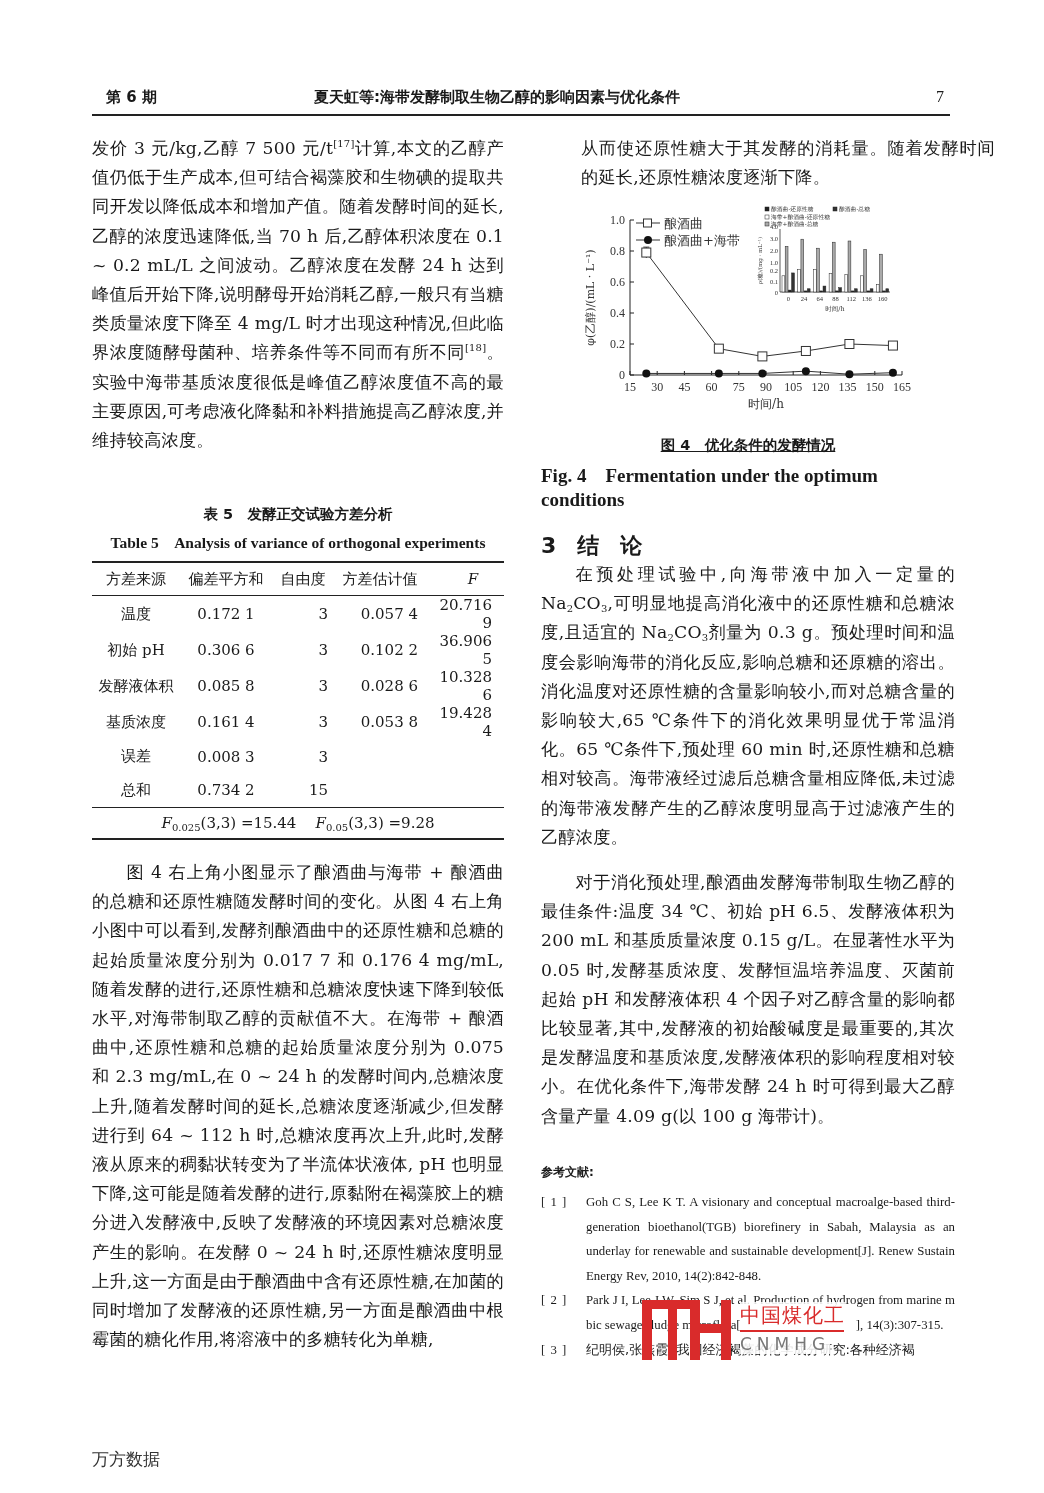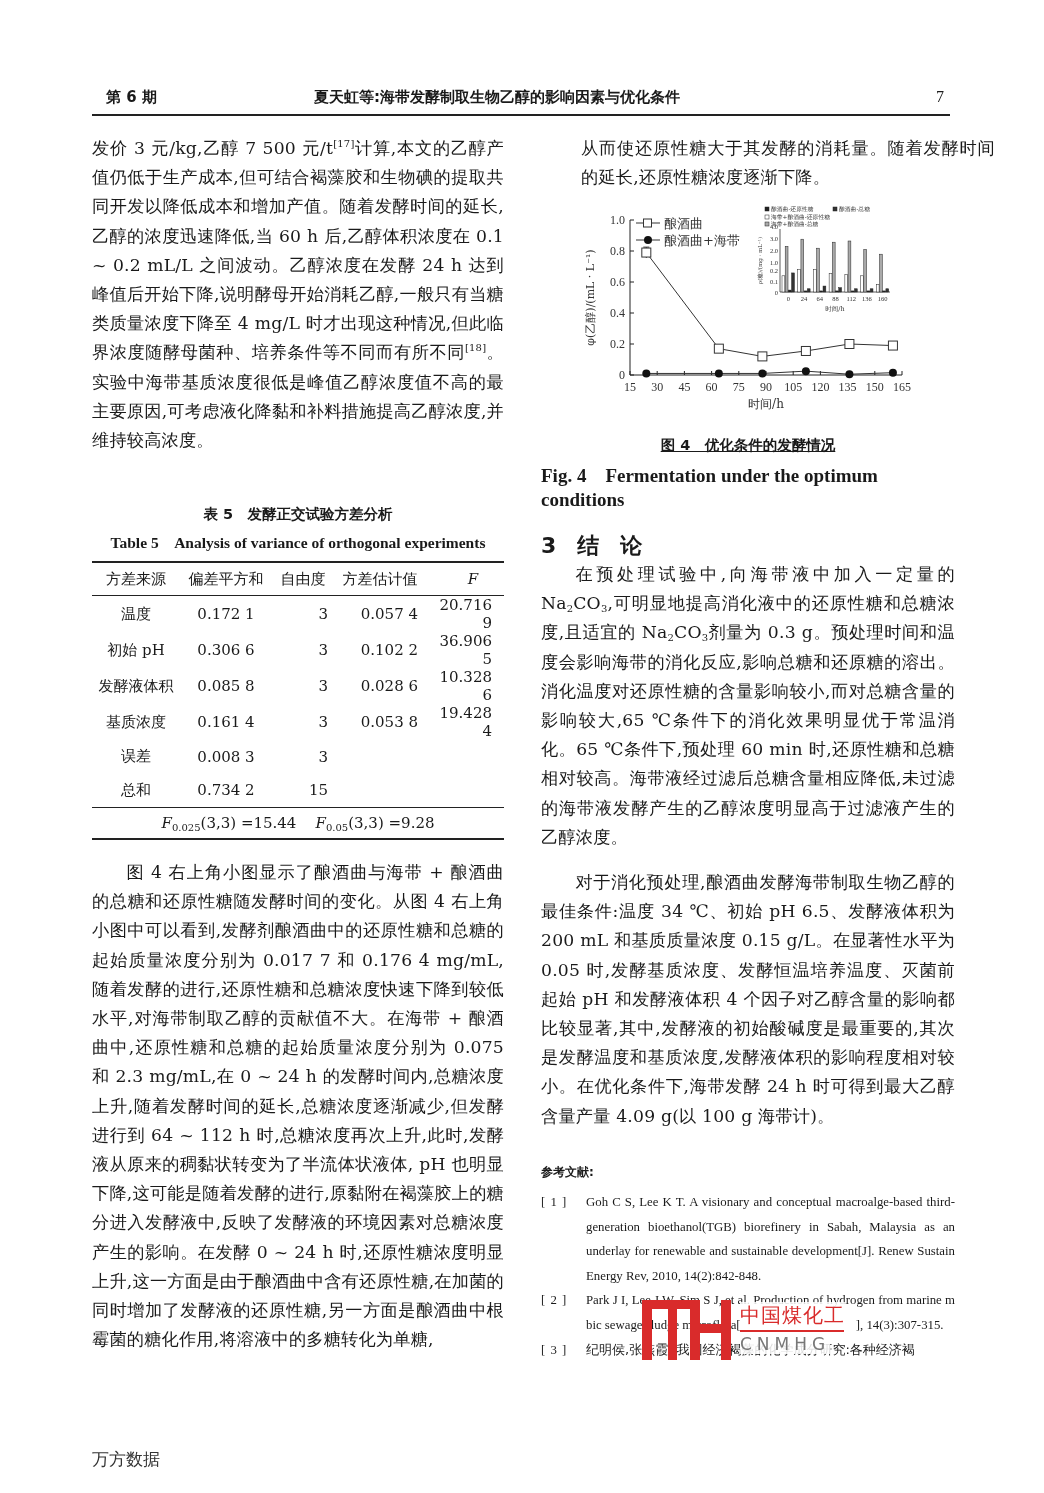--- a/index.html
+++ b/index.html
@@ -67,7 +67,7 @@
 <div class="header-rule"></div>
 
 <div class="col col-left" style="top:134px;">
-  <p class="p"><span>发价 3 元/kg,乙醇 7 500 元/t</span><sup>[17]</sup><span>计算,本文的乙醇产值仍低于生产成本,但可结合褐藻胶和生物碘的提取共同开发以降低成本和增加产值。随着发酵时间的延长,乙醇的浓度迅速降低,当 60 h 后,乙醇体积浓度在 0.1 ~ 0.2 mL/L 之间波动。乙醇浓度在发酵 24 h 达到峰值后开始下降,说明酵母开始消耗乙醇,一般只有当糖类质量浓度下降至 4 mg/L 时才出现这种情况,但此临界浓度随酵母菌种、培养条件等不同而有所不同</span><sup>[18]</sup><span>。实验中海带基质浓度很低是峰值乙醇浓度值不高的最主要原因,可考虑液化降黏和补料措施提高乙醇浓度,并维持较高浓度。</span></p>
+  <p class="p"><span>发价 3 元/kg,乙醇 7 500 元/t</span><sup>[17]</sup><span>计算,本文的乙醇产值仍低于生产成本,但可结合褐藻胶和生物碘的提取共同开发以降低成本和增加产值。随着发酵时间的延长,乙醇的浓度迅速降低,当 70 h 后,乙醇体积浓度在 0.1 ~ 0.2 mL/L 之间波动。乙醇浓度在发酵 24 h 达到峰值后开始下降,说明酵母开始消耗乙醇,一般只有当糖类质量浓度下降至 4 mg/L 时才出现这种情况,但此临界浓度随酵母菌种、培养条件等不同而有所不同</span><sup>[18]</sup><span>。实验中海带基质浓度很低是峰值乙醇浓度值不高的最主要原因,可考虑液化降黏和补料措施提高乙醇浓度,并维持较高浓度。</span></p>
 </div>
 
 <div class="table-caption-cn">表 5　发酵正交试验方差分析</div>

